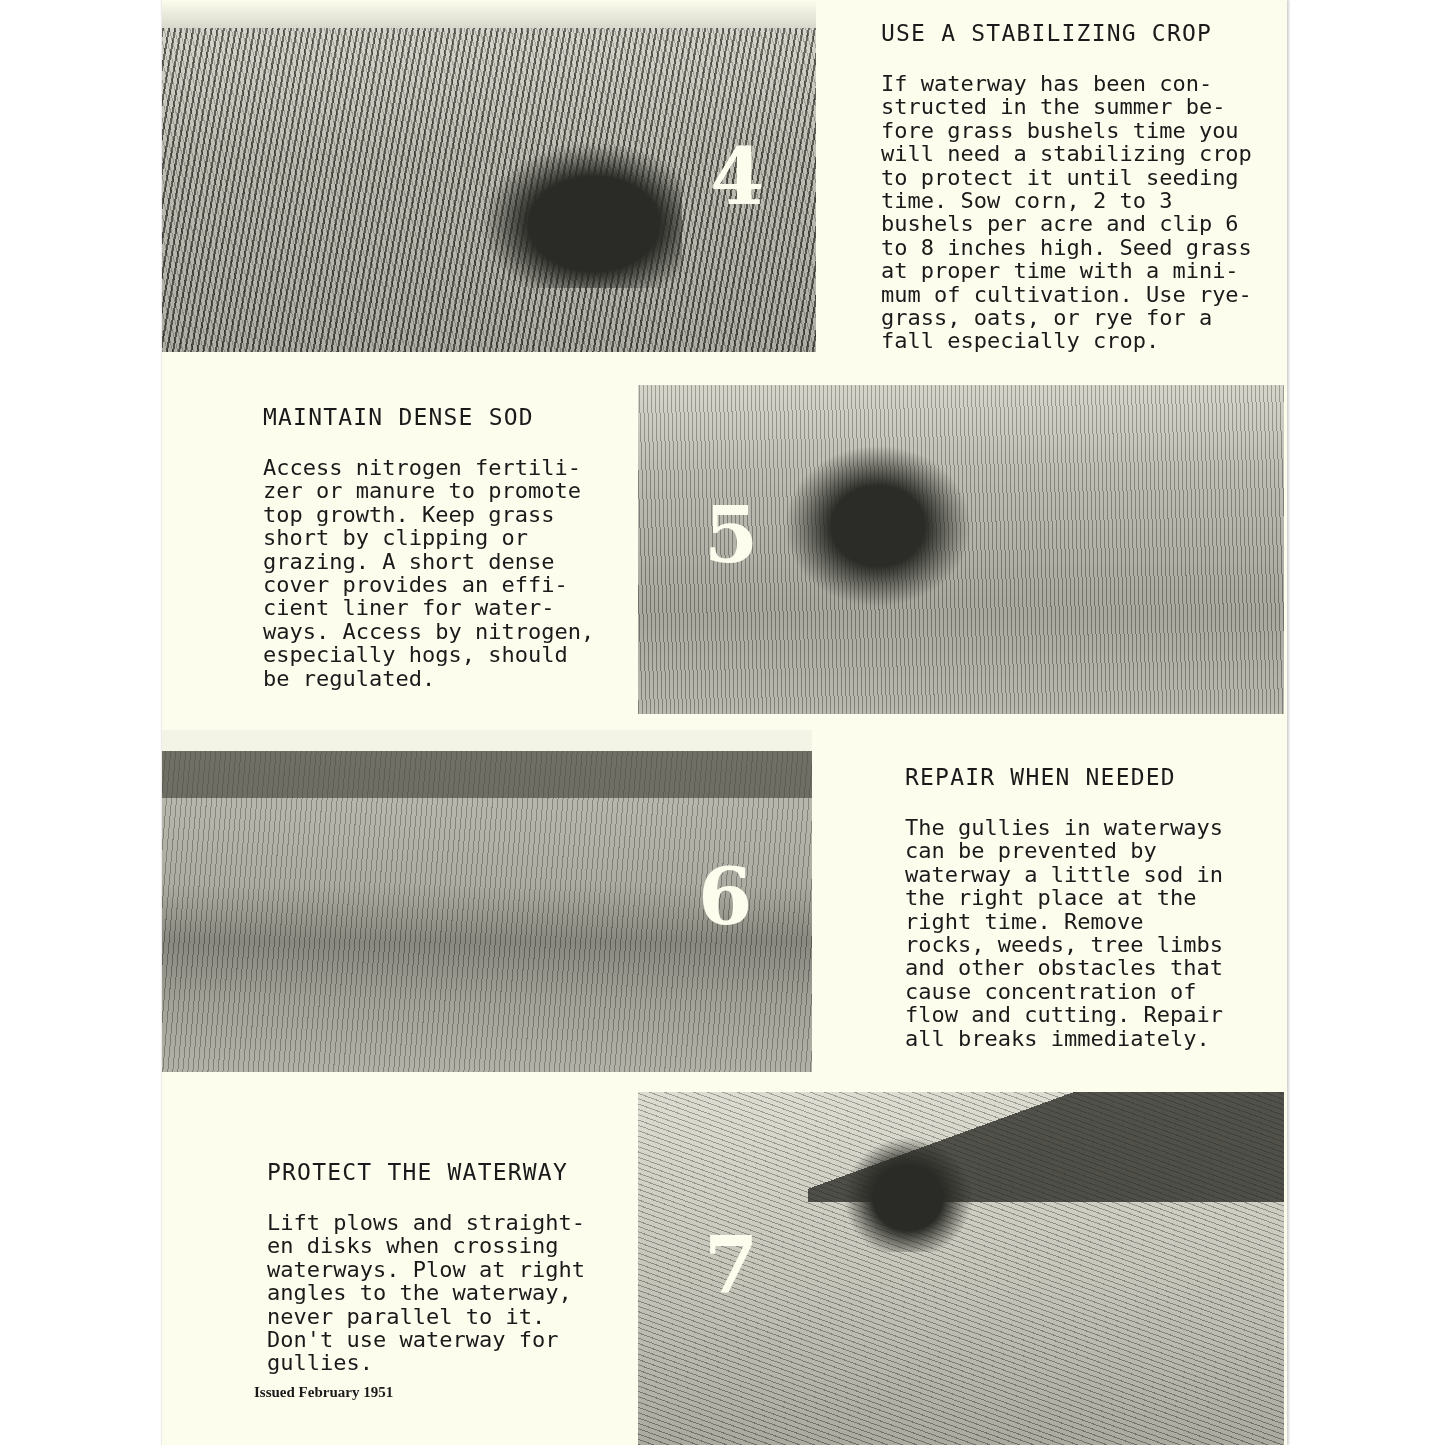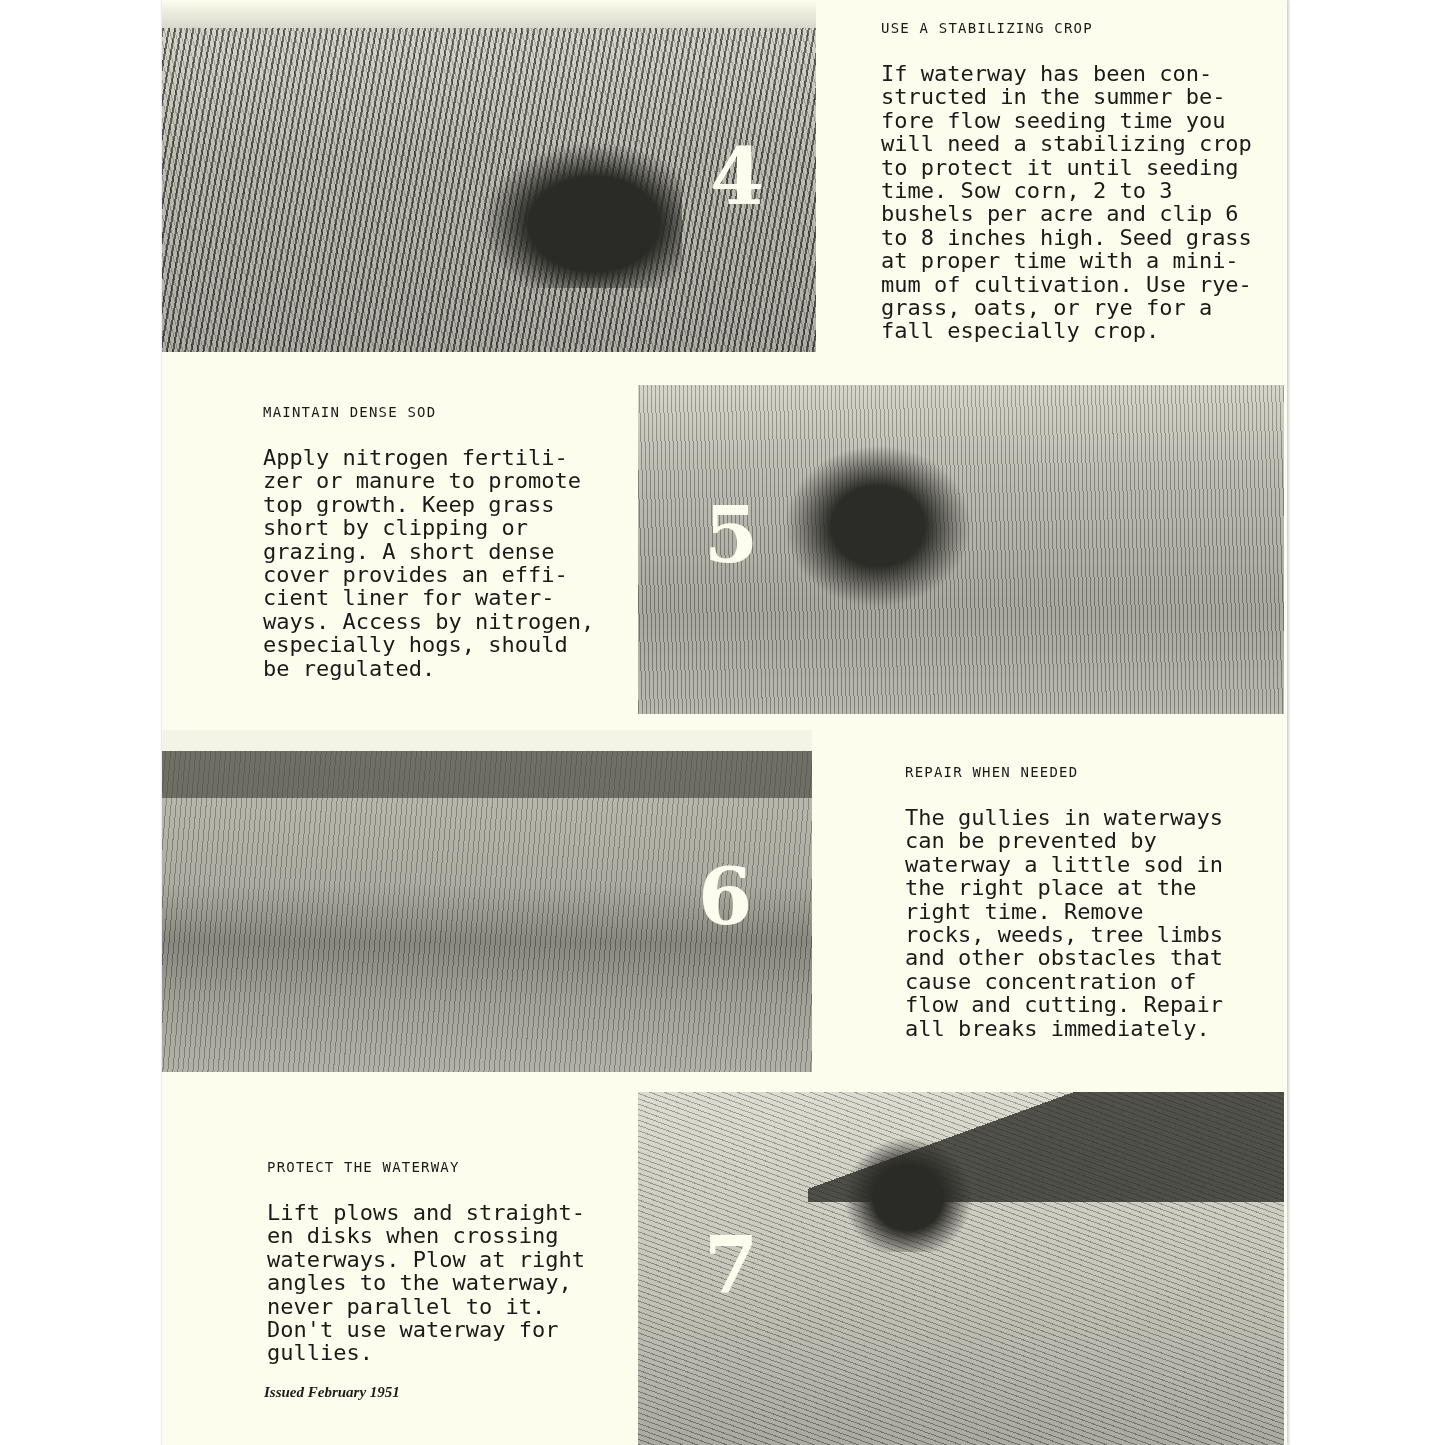--- a/index.html
+++ b/index.html
@@ -24,7 +24,7 @@
     font-family:"DejaVu Sans Mono", monospace;
     color:#1a1a1a;
   }
-  .heading { font-size:14px; letter-spacing:1.2px; margin:0 0 26px 0; white-space:nowrap; }
+  .heading { font-size:23px; letter-spacing:1.2px; margin:0 0 26px 0; white-space:nowrap; }
   .body-line { font-size:22px; line-height:23.4px; white-space:pre; margin:0; }
   .issued {
     position:absolute; left:260px; top:1384px;

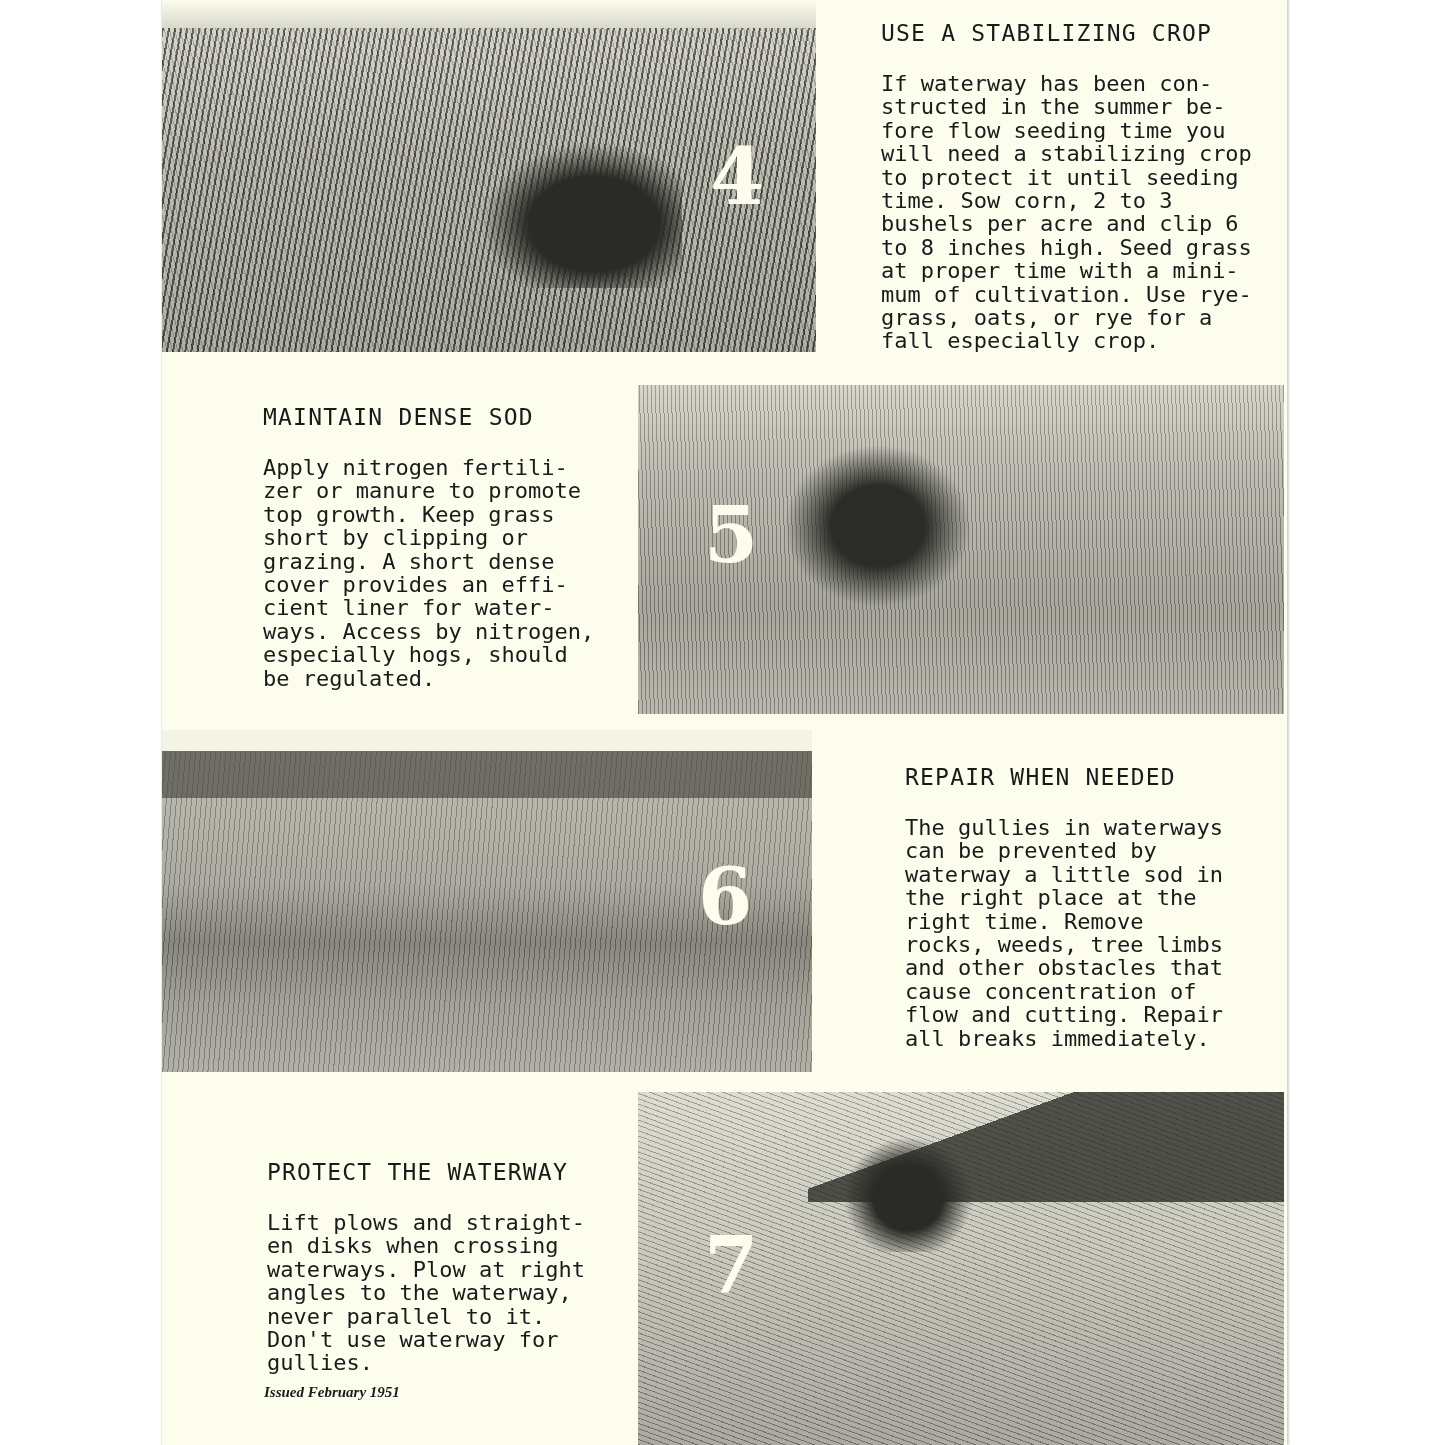--- a/index.html
+++ b/index.html
@@ -51,7 +51,7 @@
     <div class="heading">USE A STABILIZING CROP</div>
     <div class="body-line">If waterway has been con-</div>
     <div class="body-line">structed in the summer be-</div>
-    <div class="body-line">fore flow seeding time you</div>
+    <div class="body-line">fore grass bushels time you</div>
     <div class="body-line">will need a stabilizing crop</div>
     <div class="body-line">to protect it until seeding</div>
     <div class="body-line">time. Sow corn, 2 to 3</div>

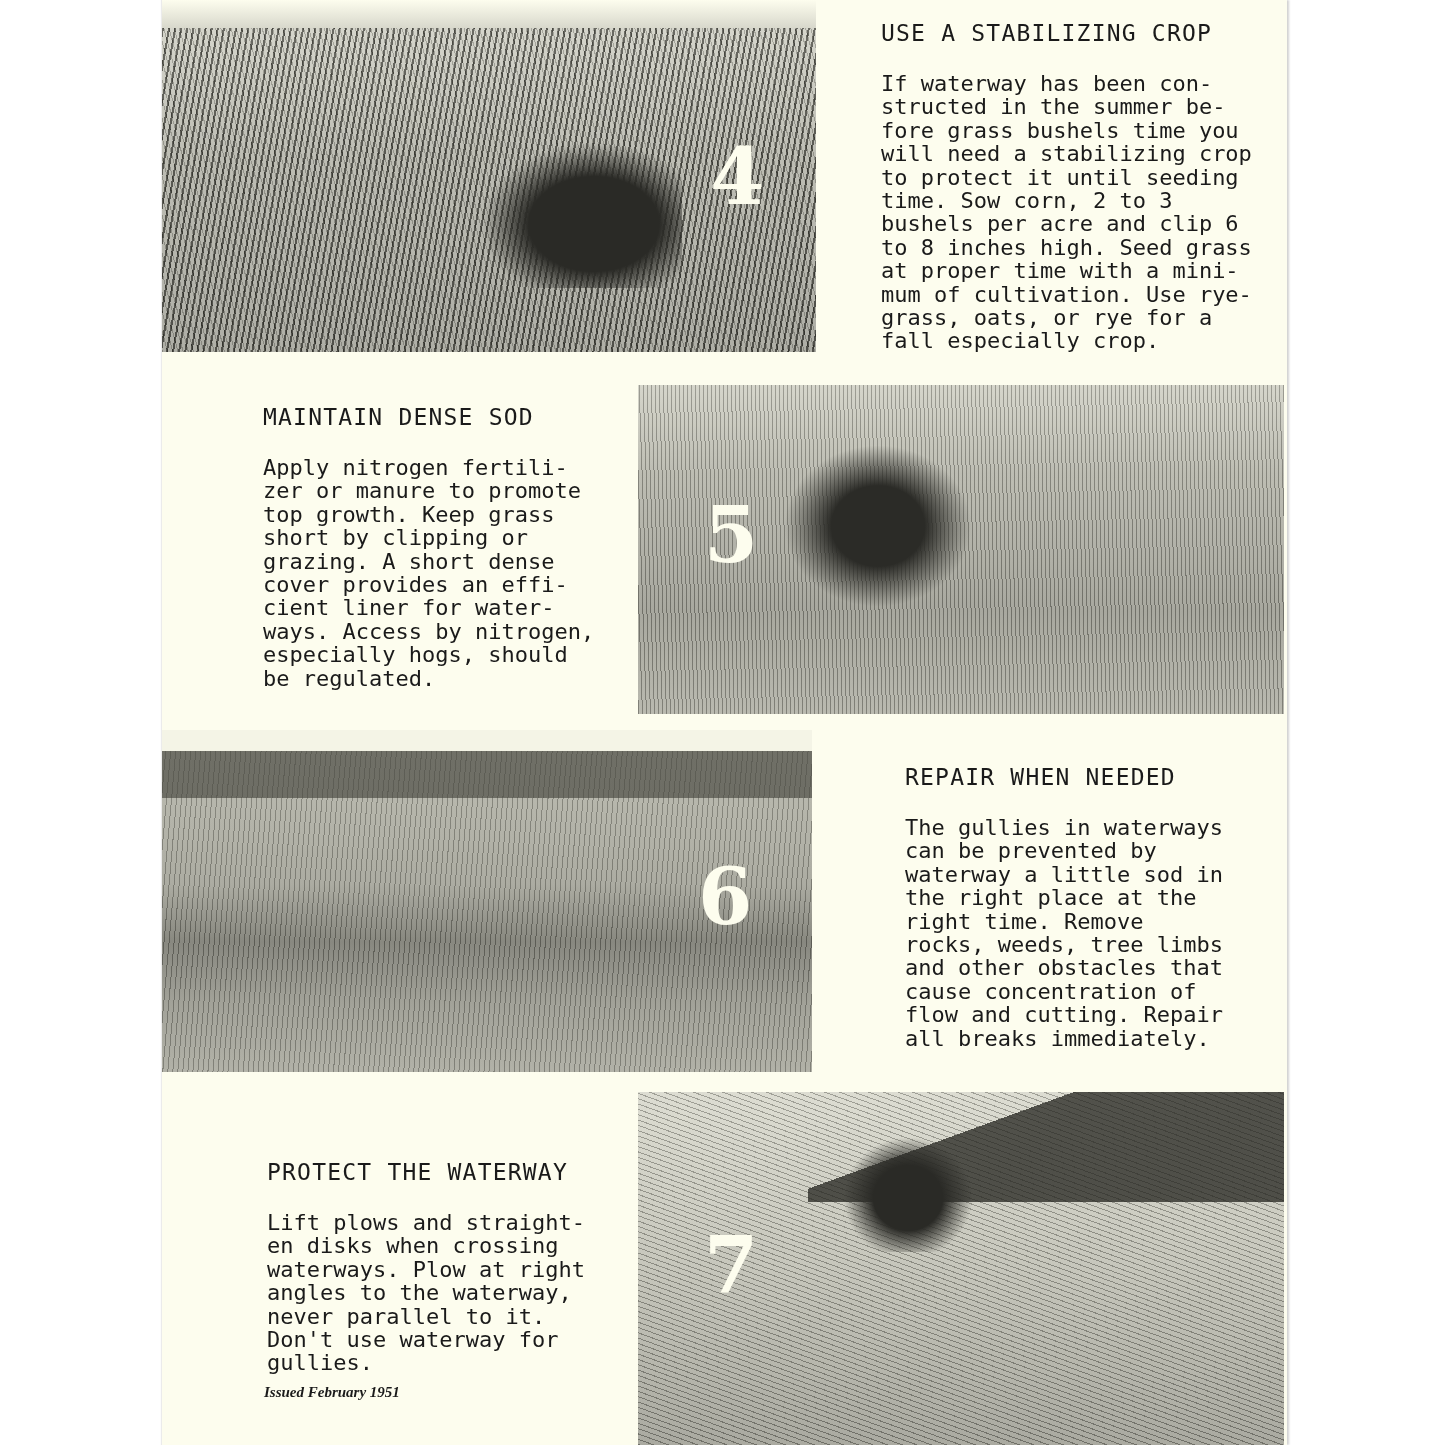--- a/index.html
+++ b/index.html
@@ -65,7 +65,7 @@
 
   <div class="textblock" style="left:101px; top:404px;">
     <div class="heading">MAINTAIN DENSE SOD</div>
-    <div class="body-line">Apply nitrogen fertili-</div>
+    <div class="body-line">Access nitrogen fertili-</div>
     <div class="body-line">zer or manure to promote</div>
     <div class="body-line">top growth. Keep grass</div>
     <div class="body-line">short by clipping or</div>

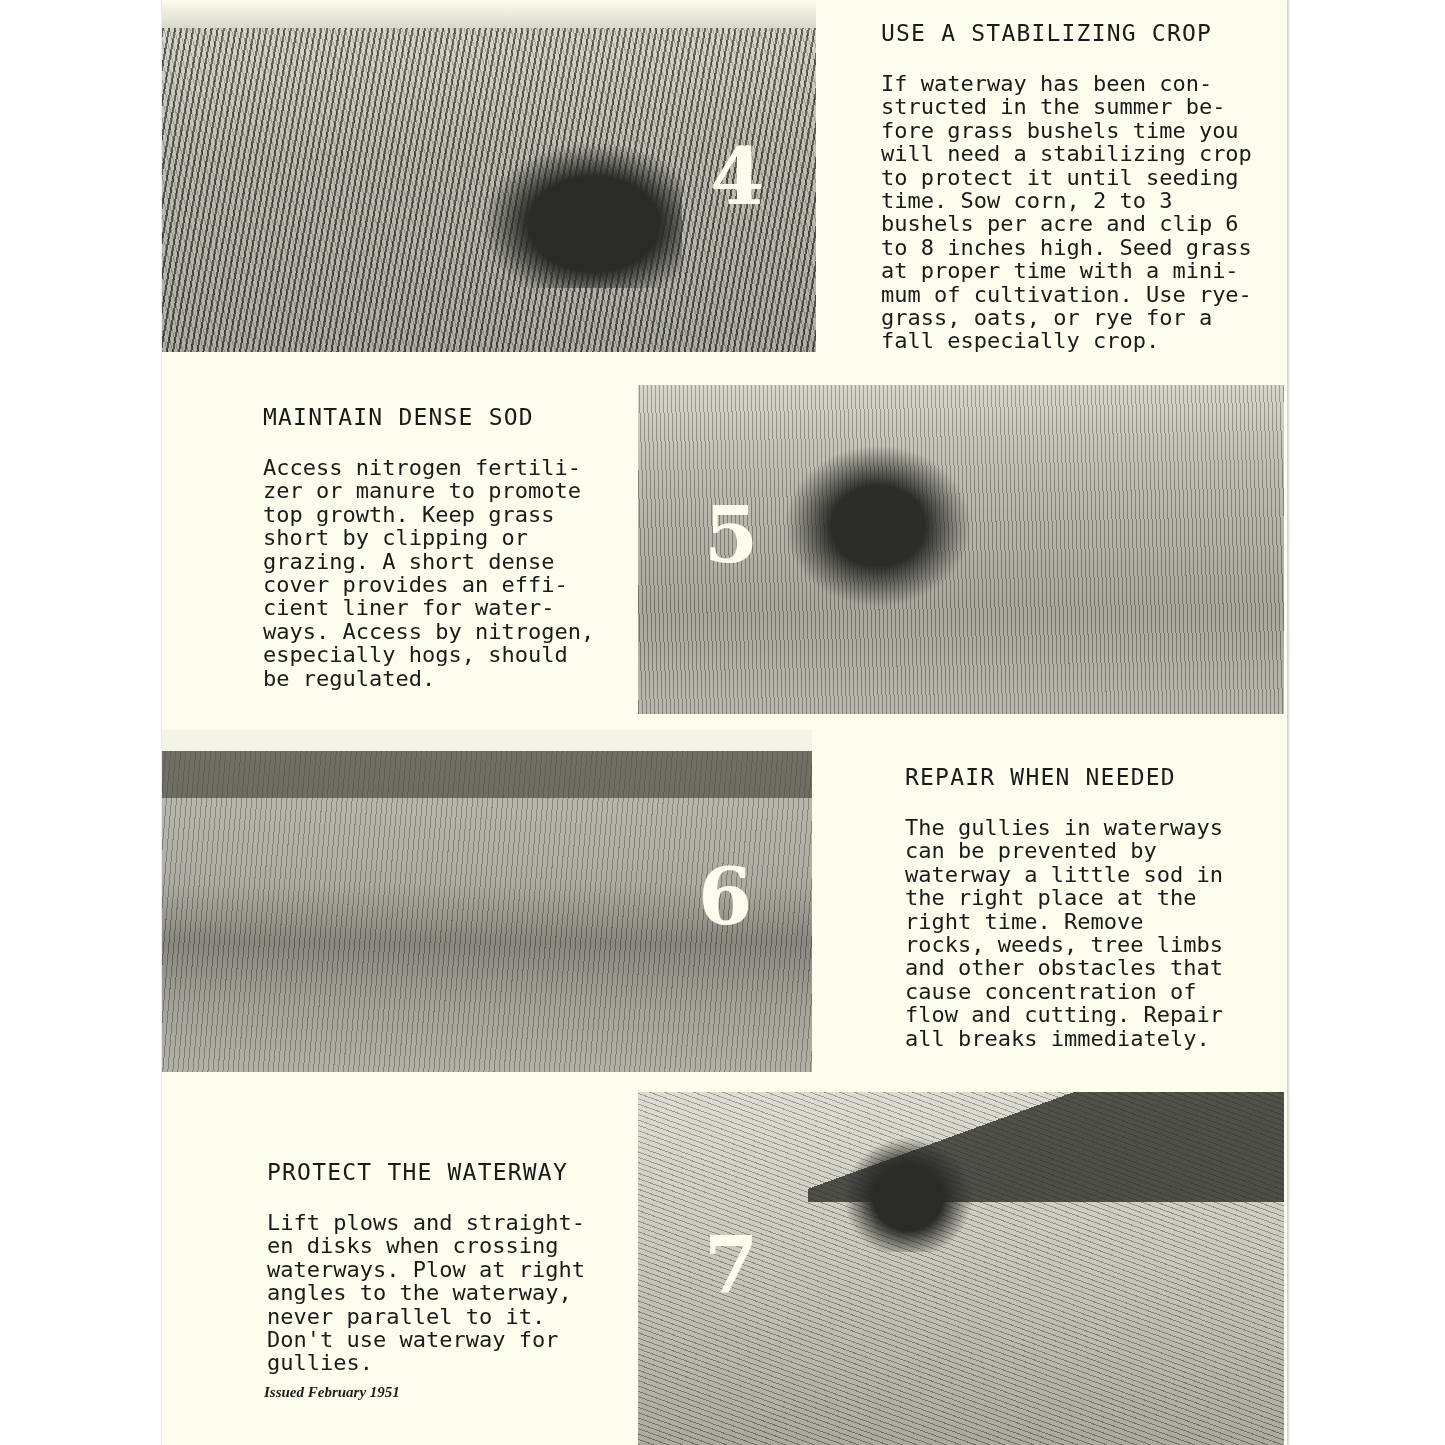--- a/index.html
+++ b/index.html
@@ -131,7 +131,7 @@
     <div class="numeral" style="left:66px; top:135px;">7</div>
   </div>
 
-  <div class="issued" style="left:102px;font-style:italic;">Issued February 1951</div>
+  <div class="issued" style="left:92px;">Issued February 1951</div>
 </div>
 
 </body></html>

